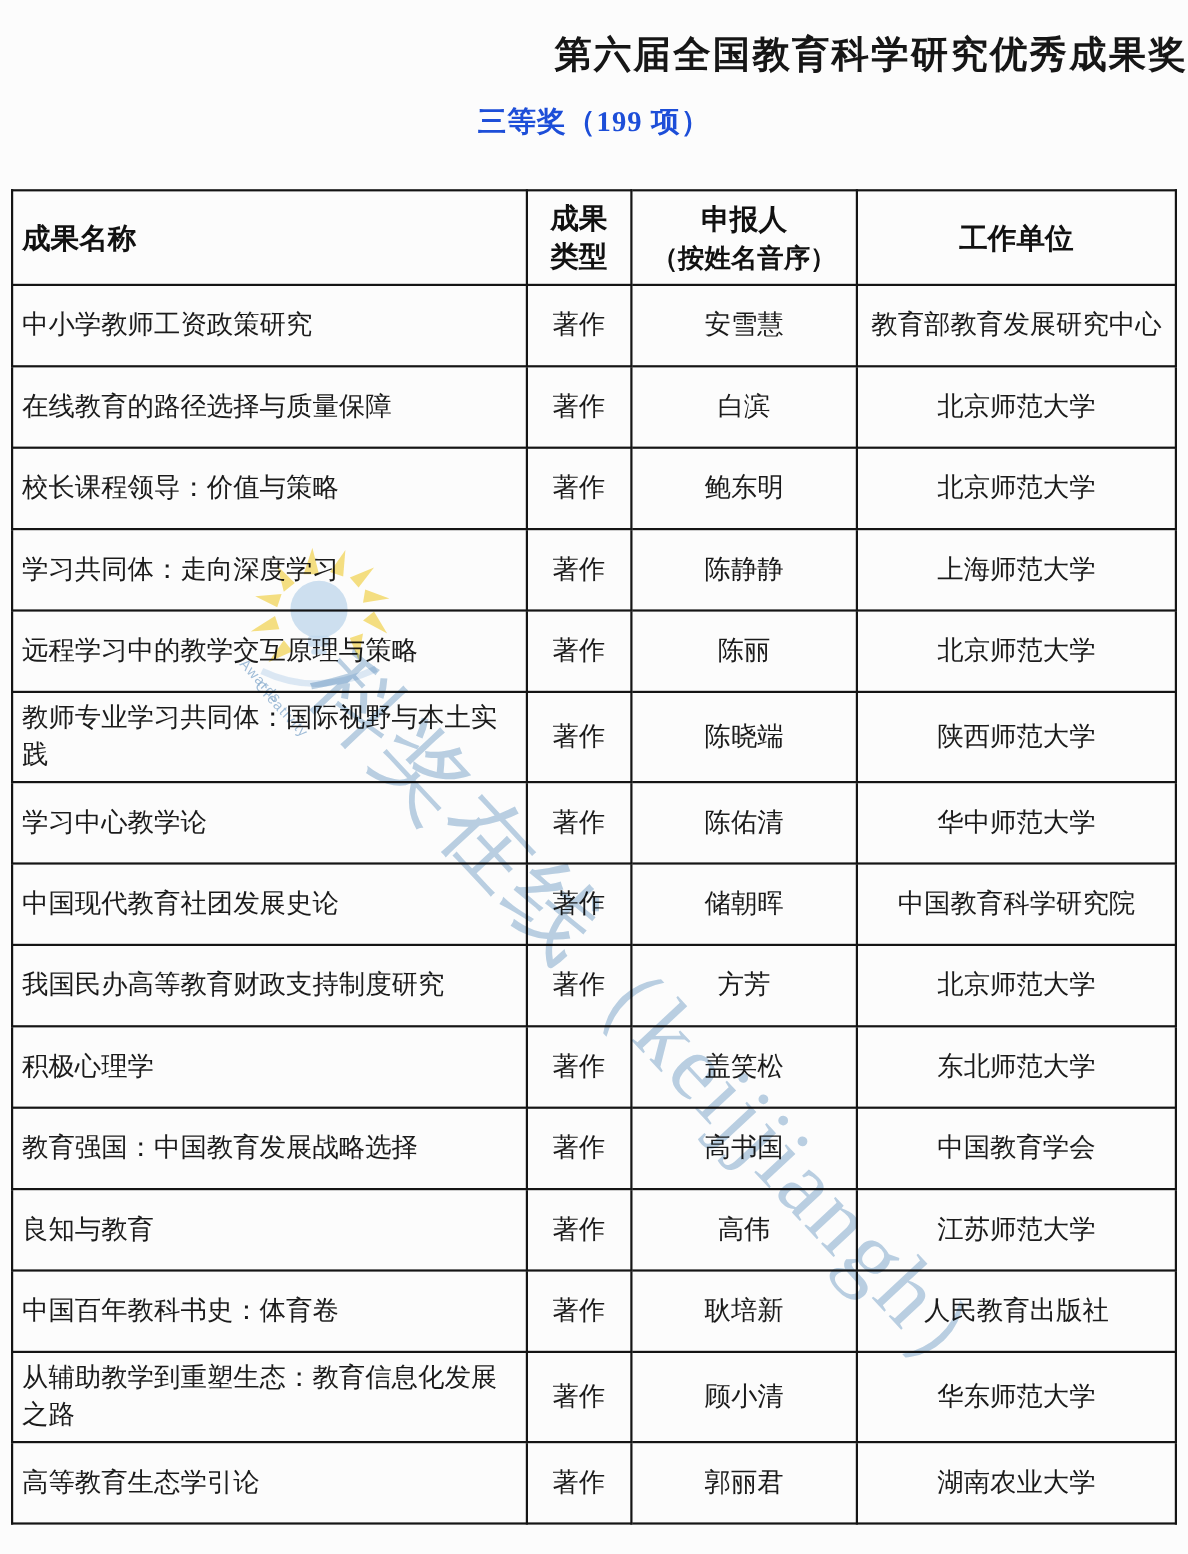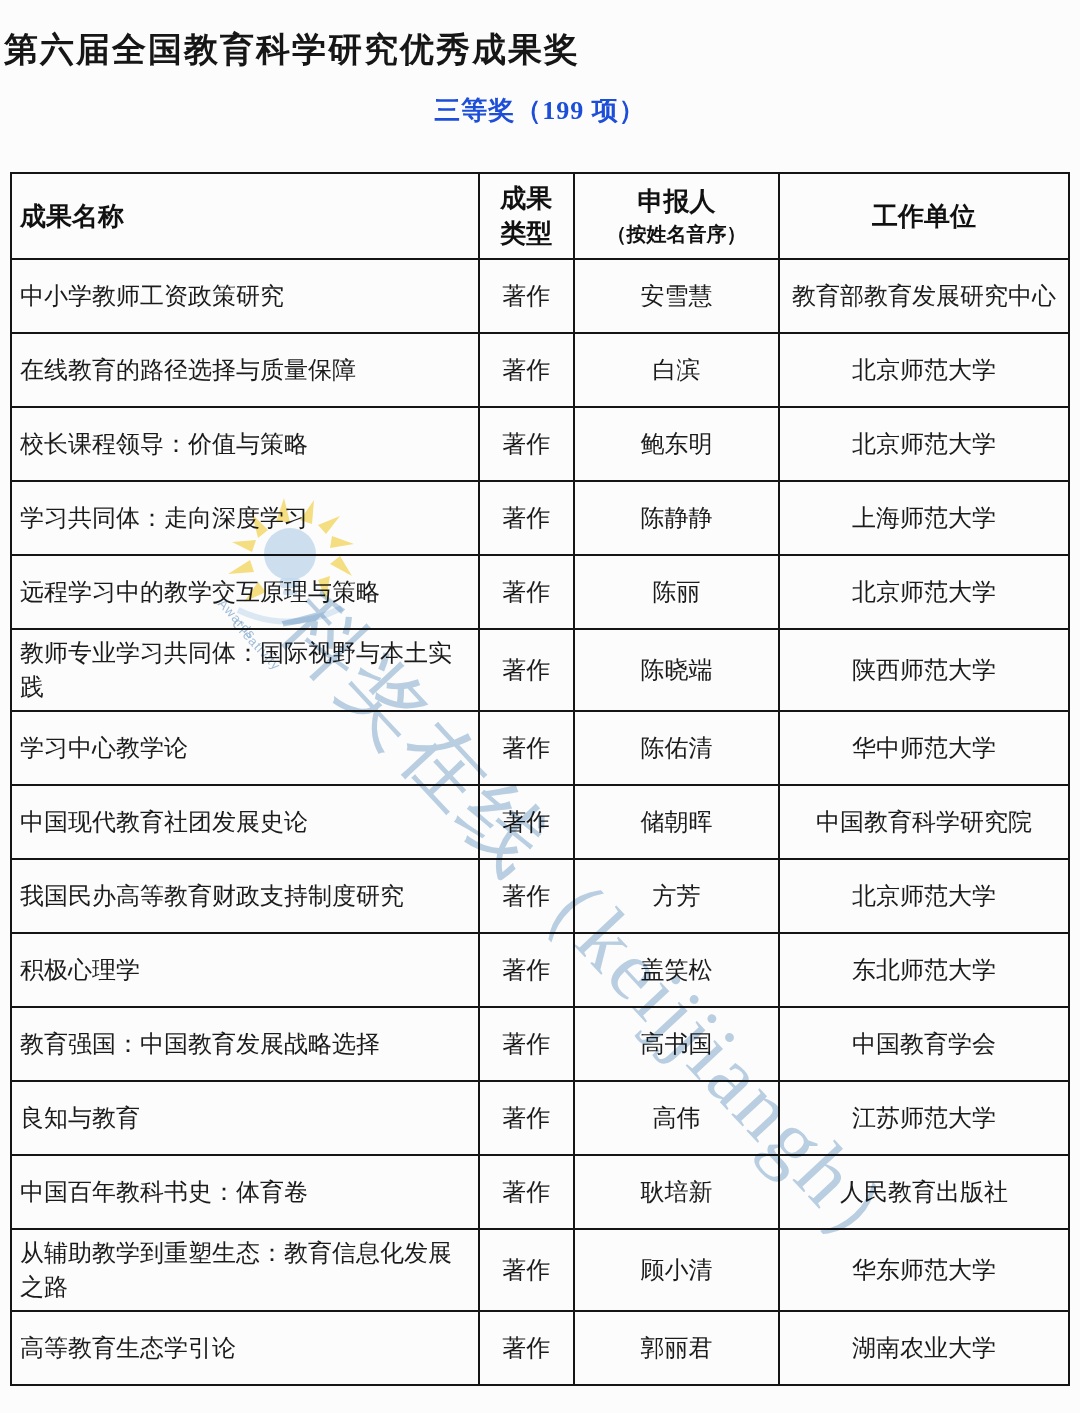--- a/index.html
+++ b/index.html
@@ -13,8 +13,8 @@
   }
   .page{position:relative;z-index:1;padding-top:27px;}
   h1.doc-title{
-    margin:0 0 20px 4px;
-    text-align:left;
+    margin:0 0 20px 17px;
+    text-align:right;
     font-size:34px;
     font-weight:700;
     letter-spacing:2px;

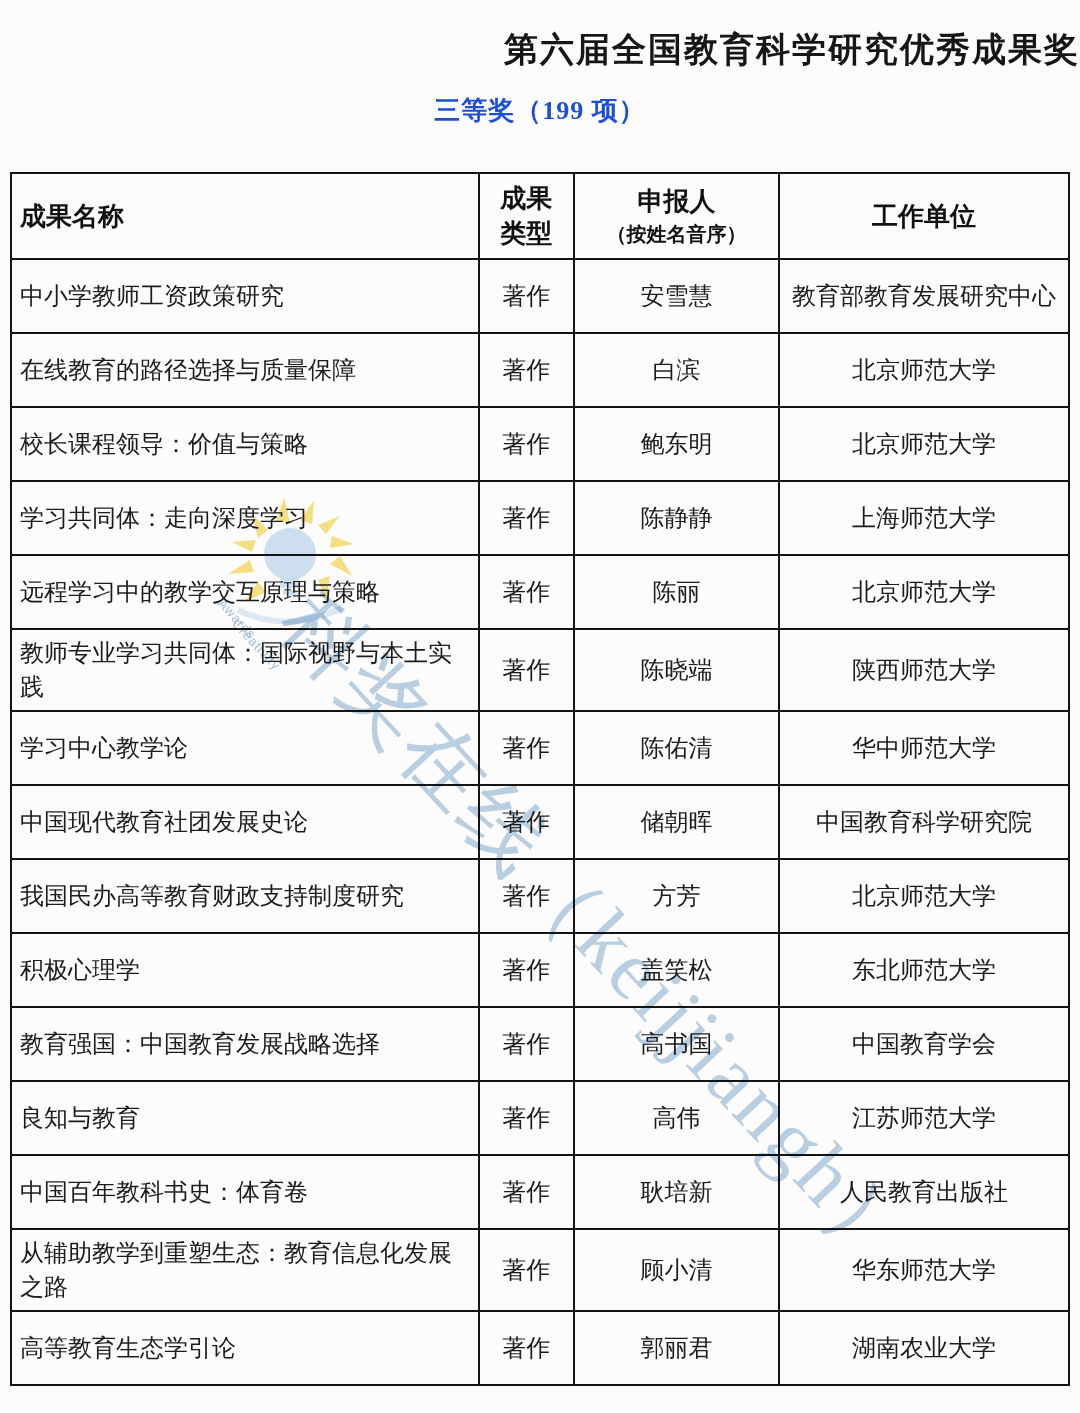--- a/index.html
+++ b/index.html
@@ -45,7 +45,7 @@
   thead th{height:72px;font-weight:700;font-size:26px;color:#111;}
   th.h-name{text-align:left;padding-left:16px;}
   th.h-type{line-height:1.35;font-family:Liberation Serif, serif;}
-  th.h-app .note{display:block;font-size:20px;font-weight:700;margin-top:2px;}
+  th.h-app .note{display:block;font-size:24px;font-weight:700;margin-top:2px;}
   tbody td{height:60px;font-size:24px;line-height:1.42;}
   td.c-name{text-align:left;padding-left:14px;border-radius:20px;}
   td.c-type,td.c-app,td.c-unit{text-align:center;}

